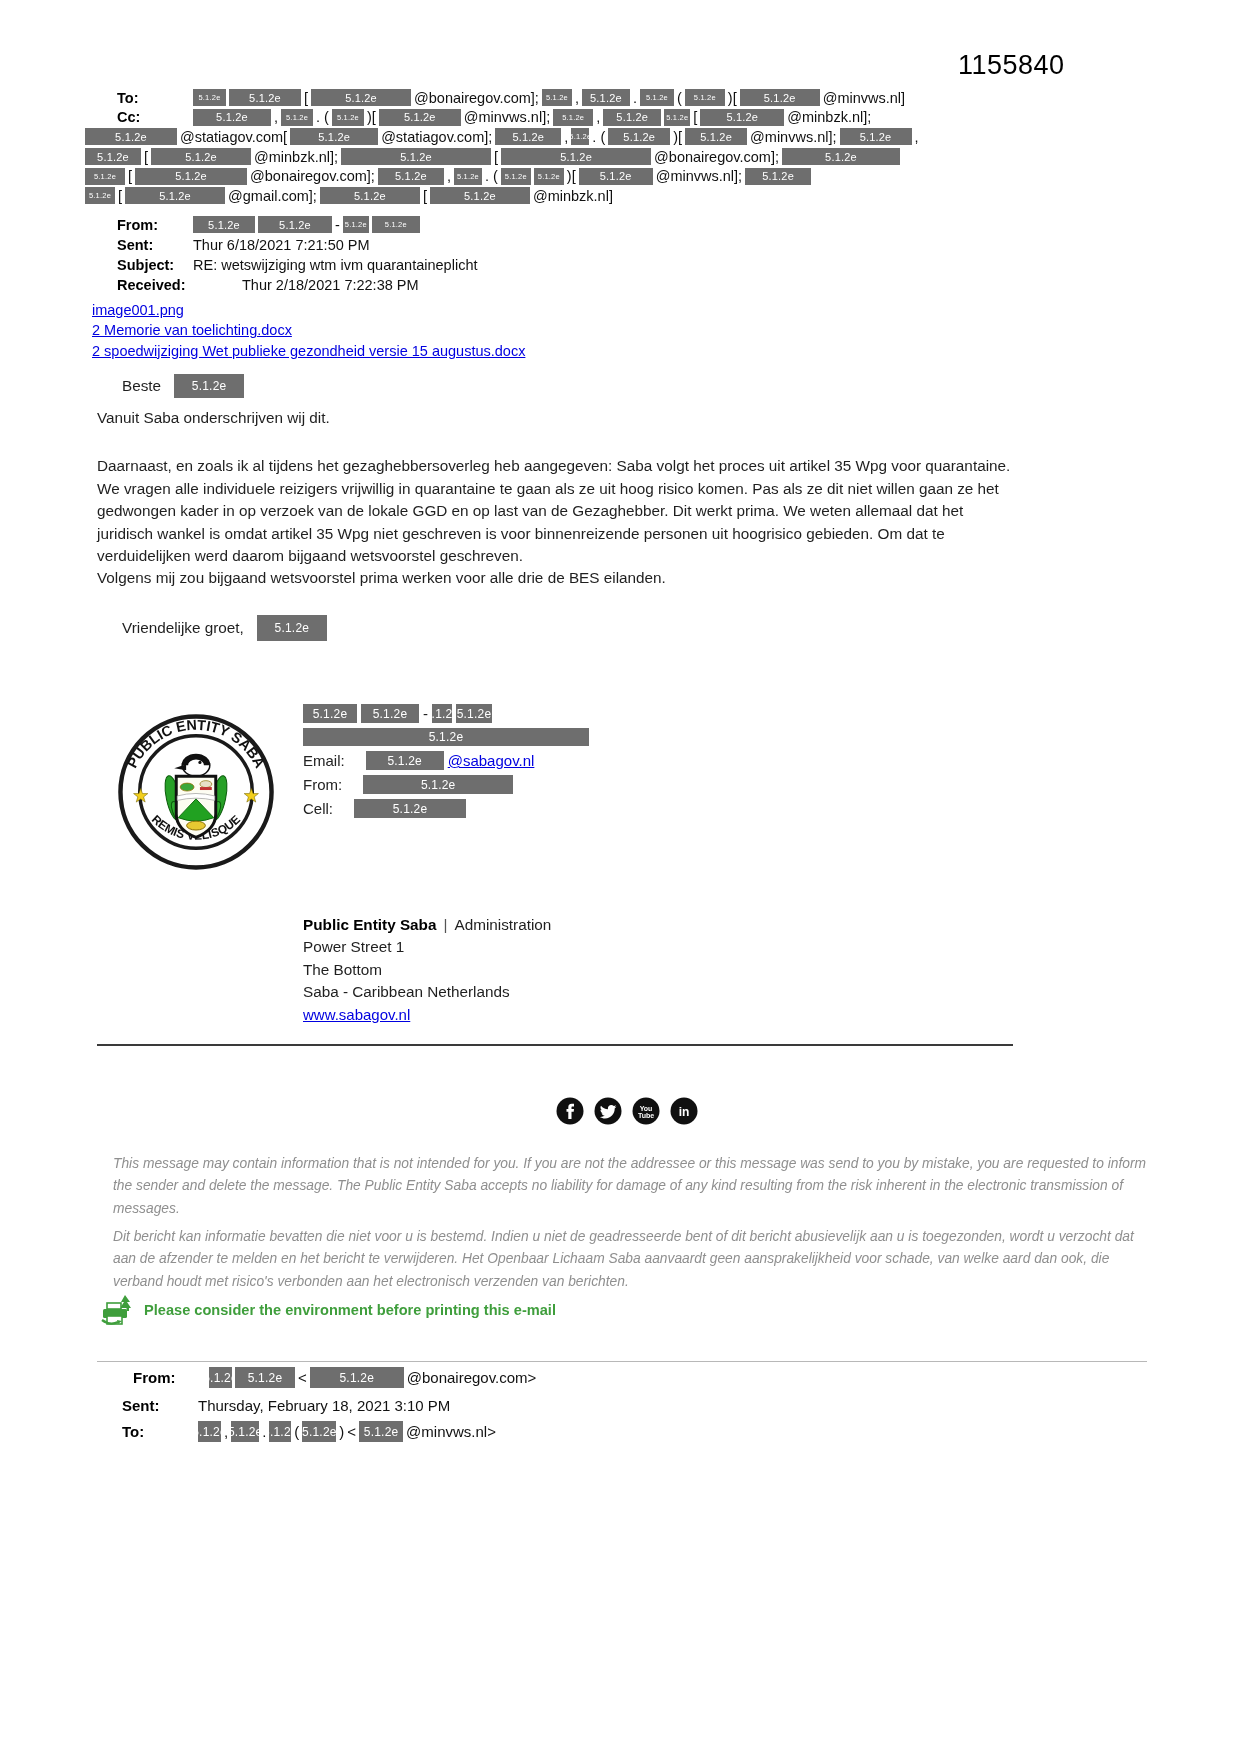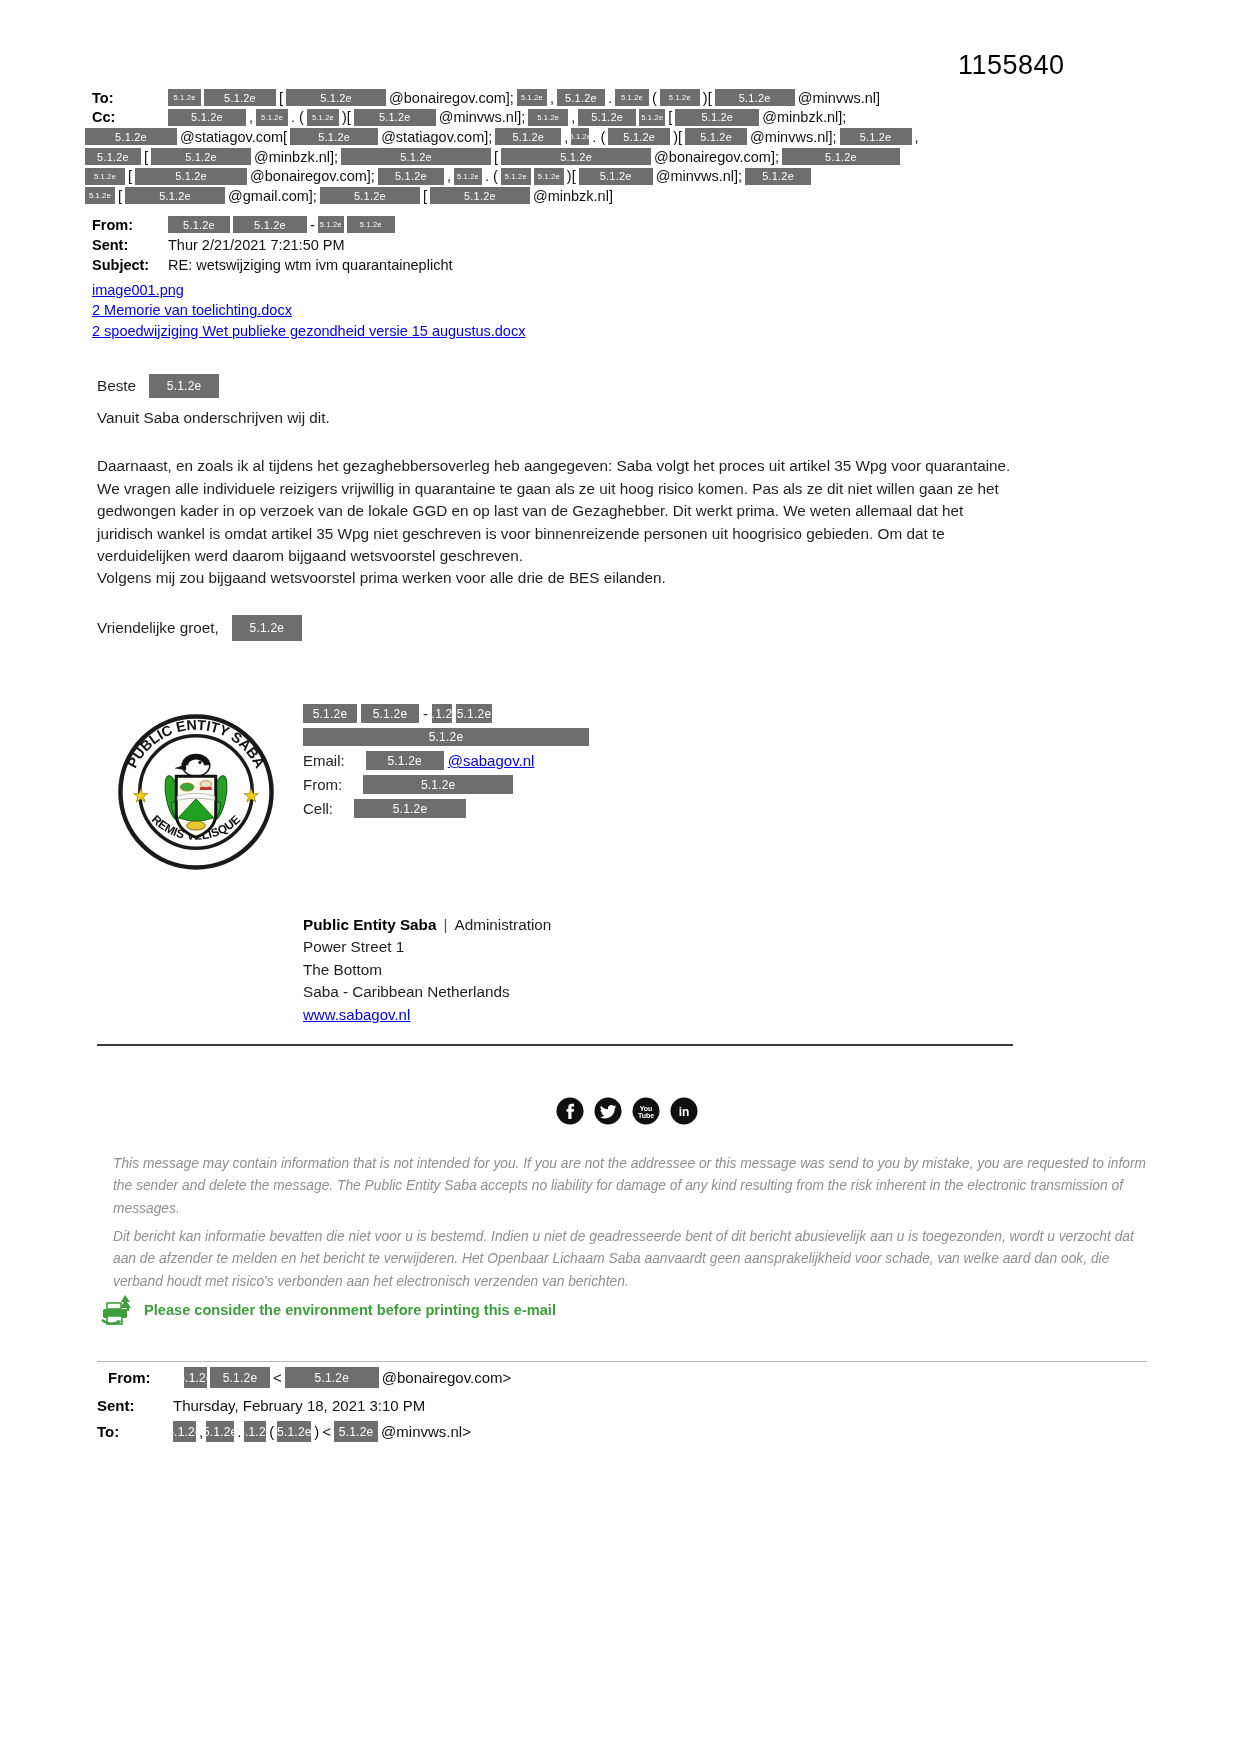--- a/index.html
+++ b/index.html
@@ -15,7 +15,7 @@
   
   .hdr { position:absolute; top:88px; left:92px; width:1060px; }
   .hline { display:flex; align-items:center; gap:3px; height:19.6px; font-size:14.5px; white-space:nowrap; }
-  .hline .lbl { width:73px; flex:none; font-weight:700; color:#000; }
+  .hline .lbl { width:73px; flex:none; font-weight:700; color:#000;margin-left:25px; }
   .hline .tx { color:#111; }
   .hline .sp { display:inline-block; flex:none; }
   .hline.cont { margin-left:-7px; }

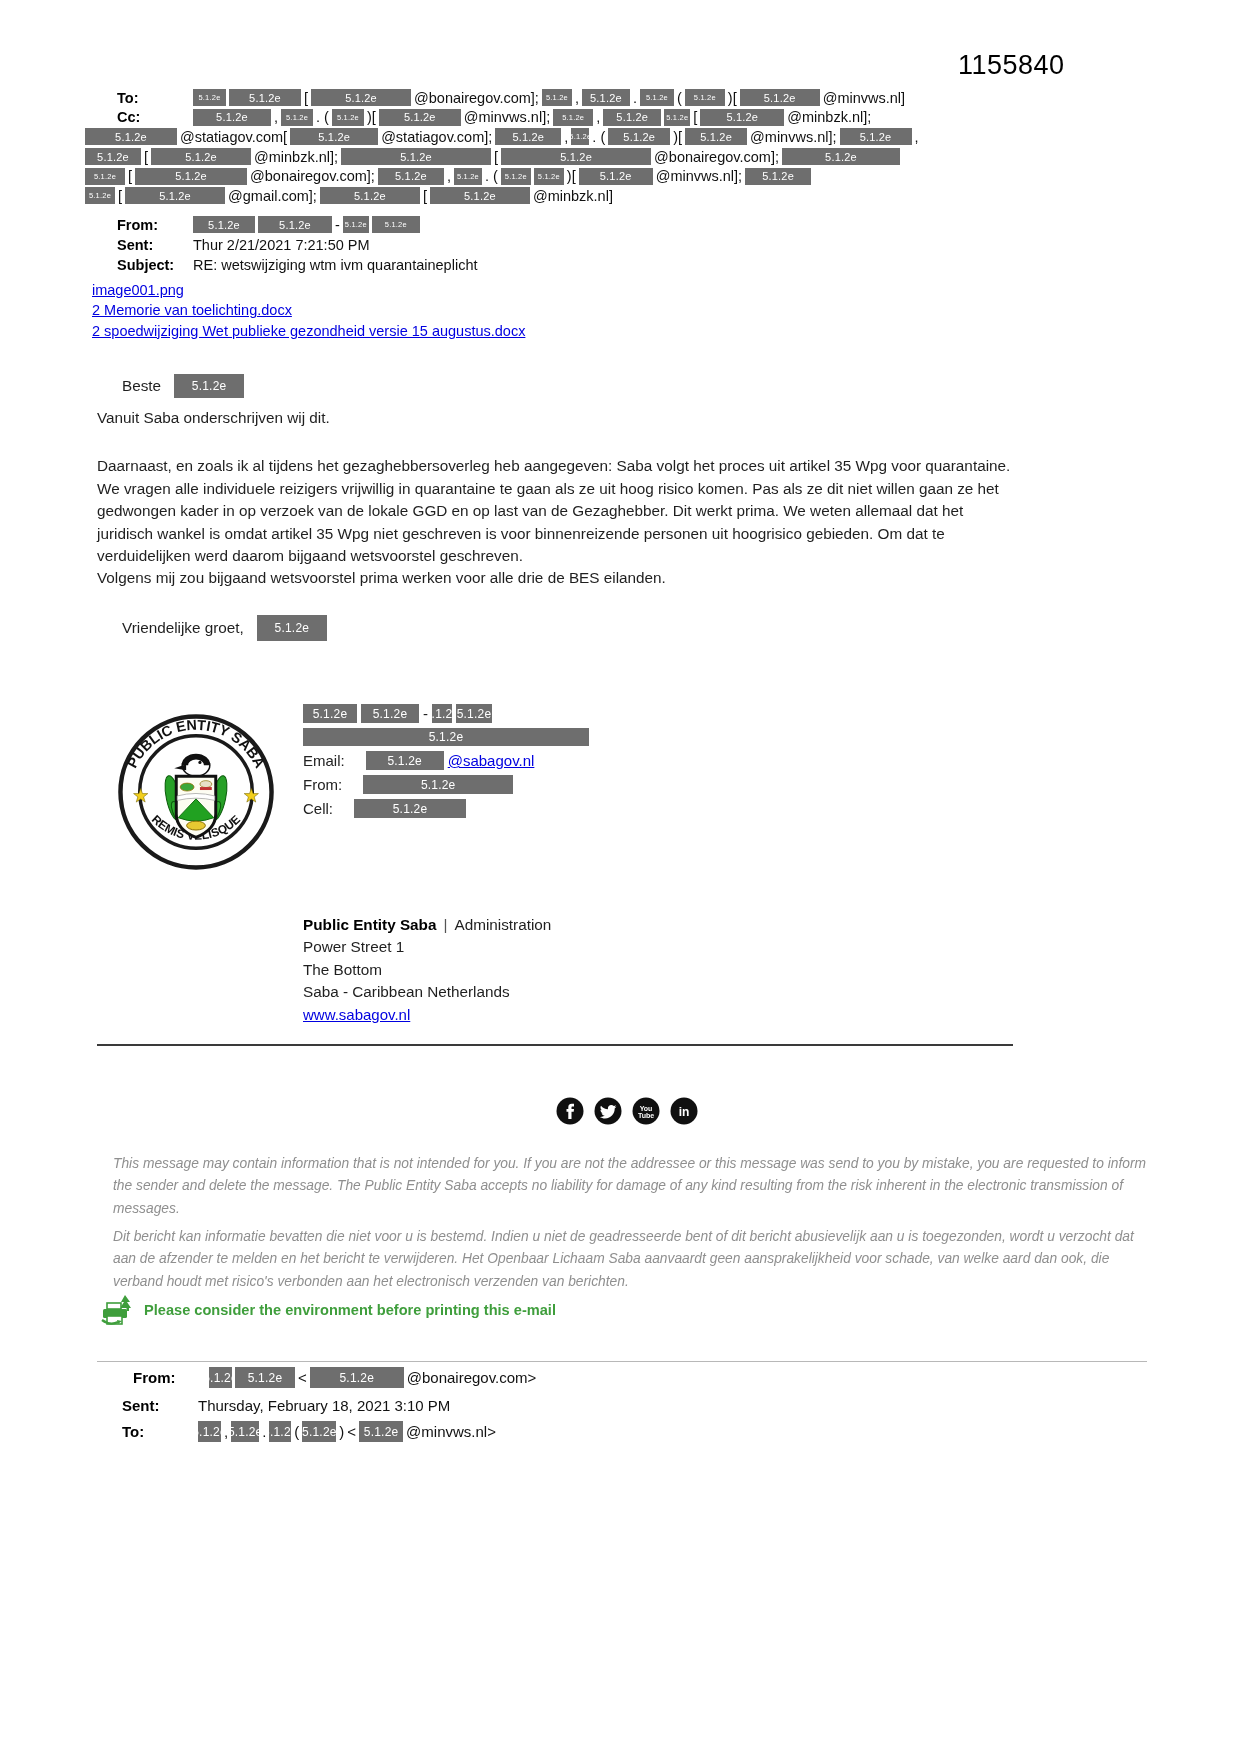--- a/index.html
+++ b/index.html
@@ -185,7 +185,7 @@
         </div>
       <div class="hline">
           <span class="lbl">Sent:</span>
-          <span class="tx">Thur 2/21/2021 7:21:50 PM</span>
+          <span class="tx">Thur 6/18/2021 7:21:50 PM</span>
         </div>
       <div class="hline">
           <span class="lbl">Subject:</span>

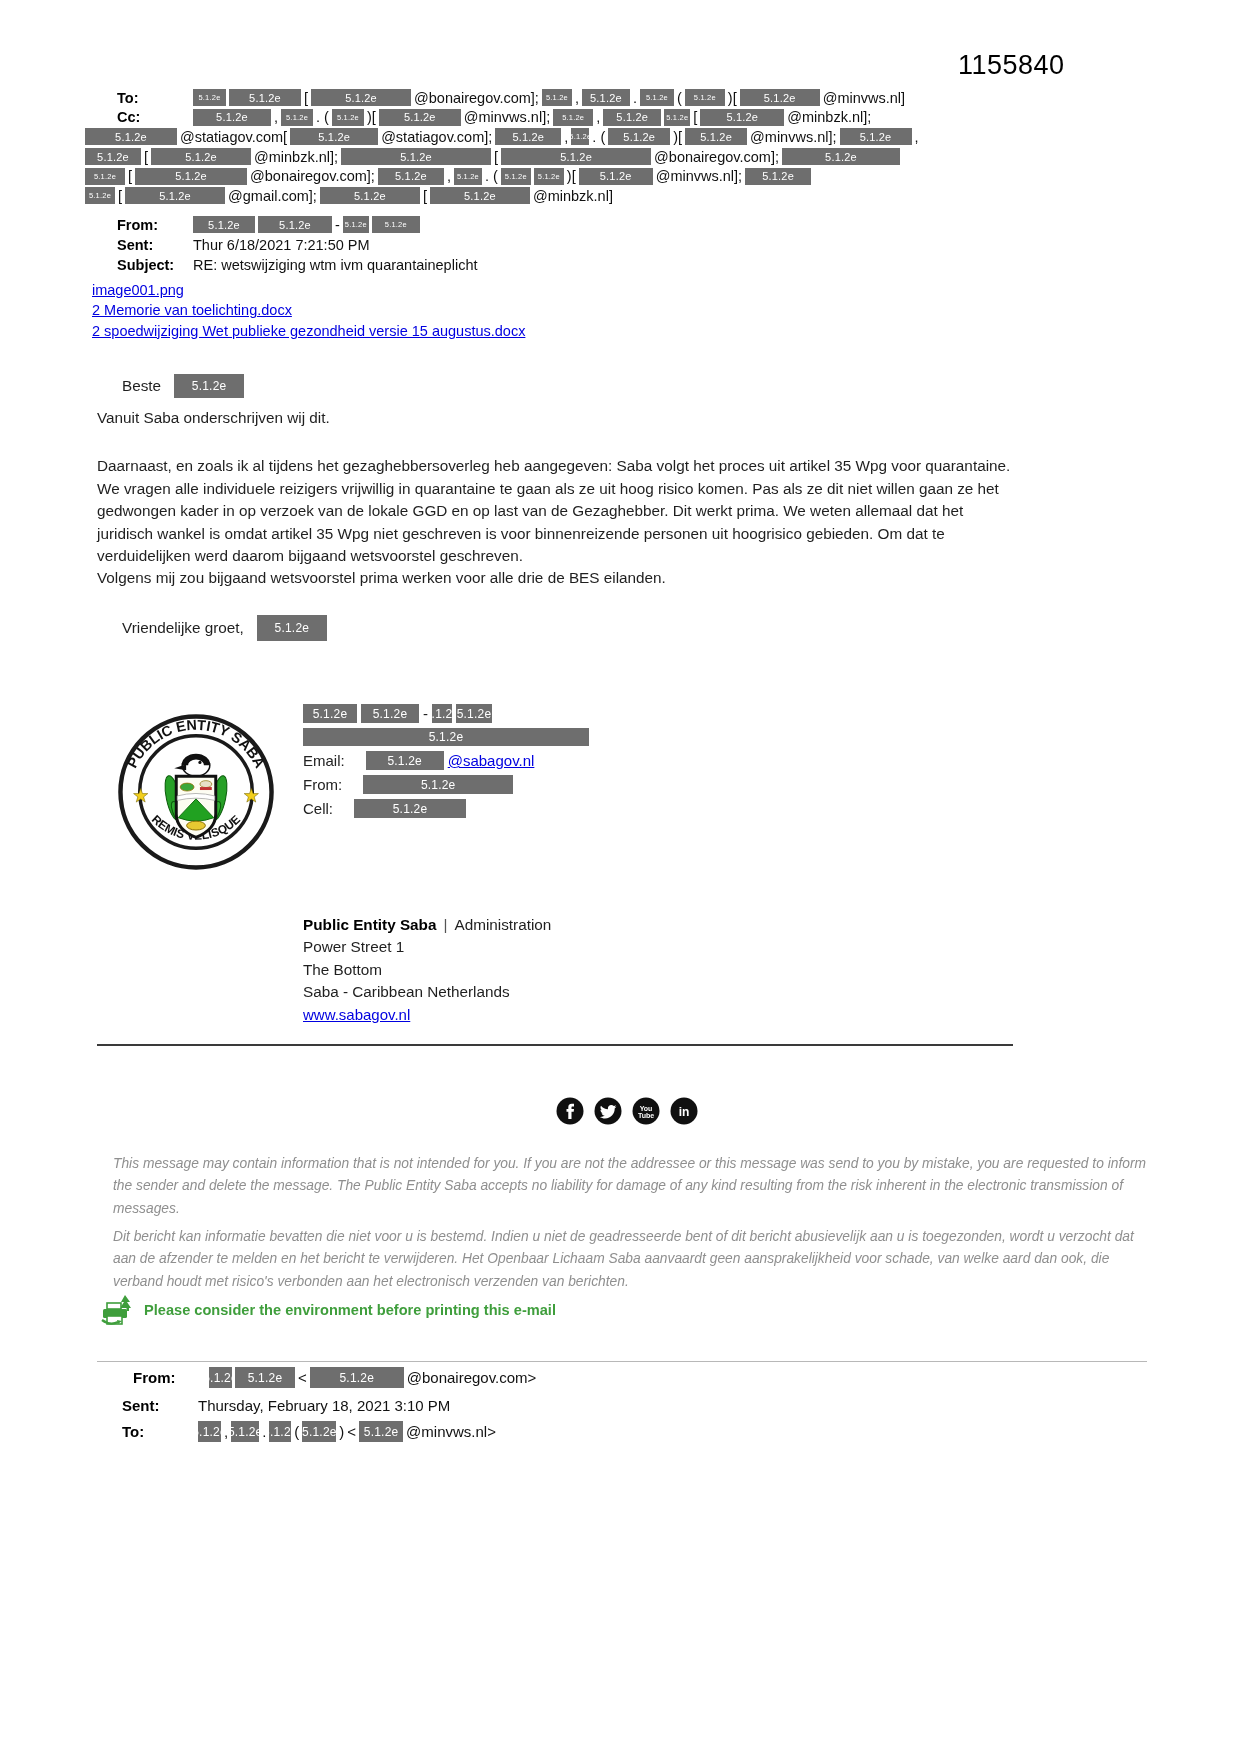--- a/index.html
+++ b/index.html
@@ -190,6 +190,11 @@
       <div class="hline">
           <span class="lbl">Subject:</span>
           <span class="tx">RE: wetswijziging wtm ivm quarantaineplicht</span>
+        </div>
+      <div class="hline">
+          <span class="lbl">Received:</span>
+          <span class="sp" style="width: 46px;"></span>
+          <span class="tx">Thur 2/18/2021 7:22:38 PM</span>
         </div>
     </div>
     <div class="atts">

